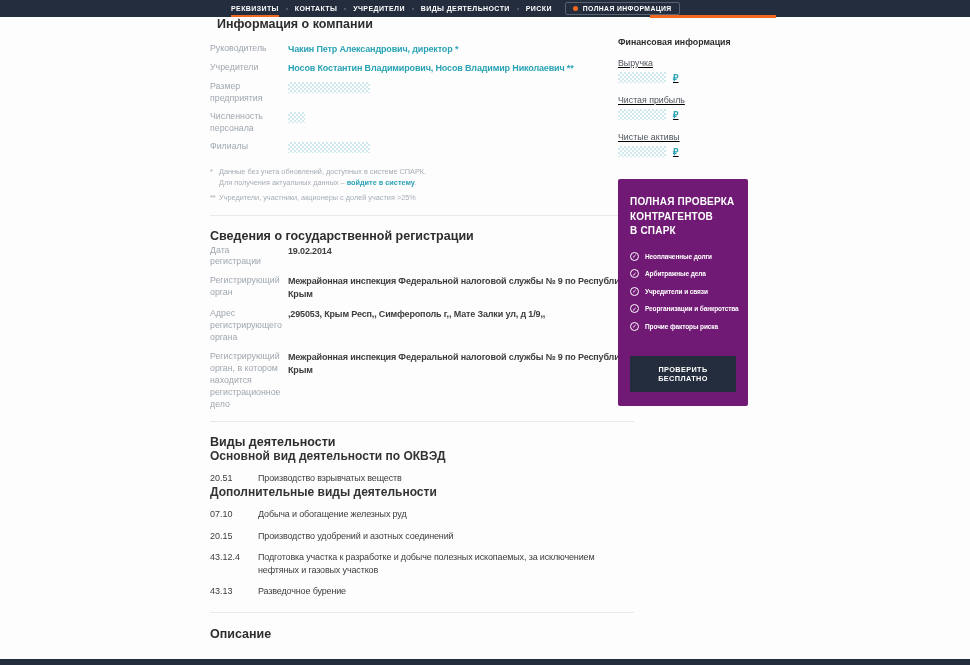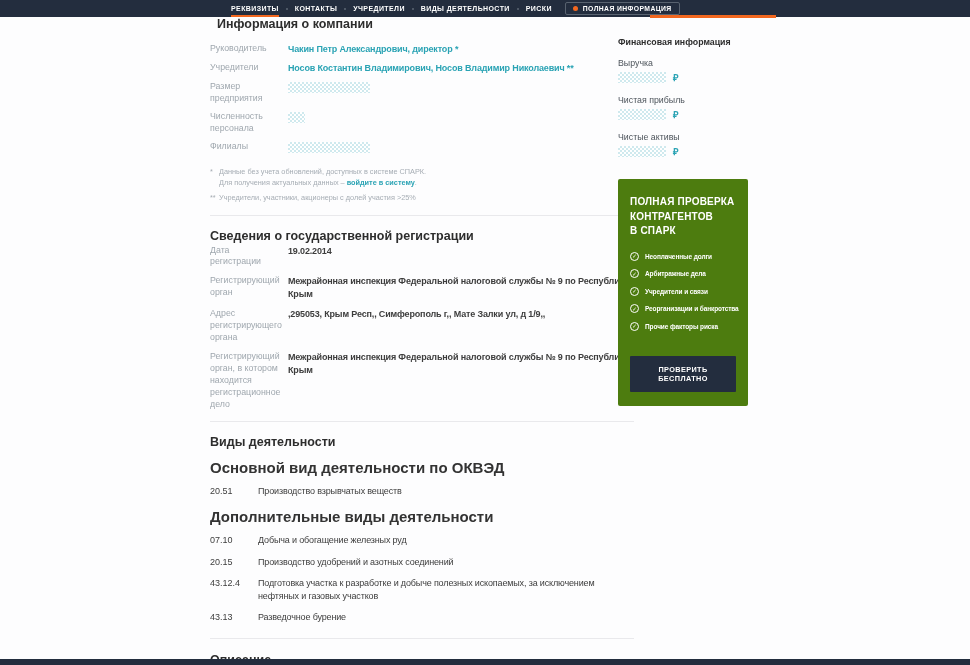--- a/index.html
+++ b/index.html
@@ -66,7 +66,7 @@
   
   .sidebar { position:absolute; left:618px; top:17px; width:130px; }
   .fin-title { font-size:8.8px; font-weight:bold; color:#2d2d2d; margin-top:20px; }
-  .fin-item { margin-top:11px; }
+  .fin-item { margin-top:11px;text-decoration:underline; }
   .fin-label { font-size:8.8px; color:#4e555c; }
   .fin-value { margin-top:3px; display:flex; align-items:center; }
   .rub { color:#2aa3b4; font-weight:bold; font-size:9.5px; margin-left:7px; }

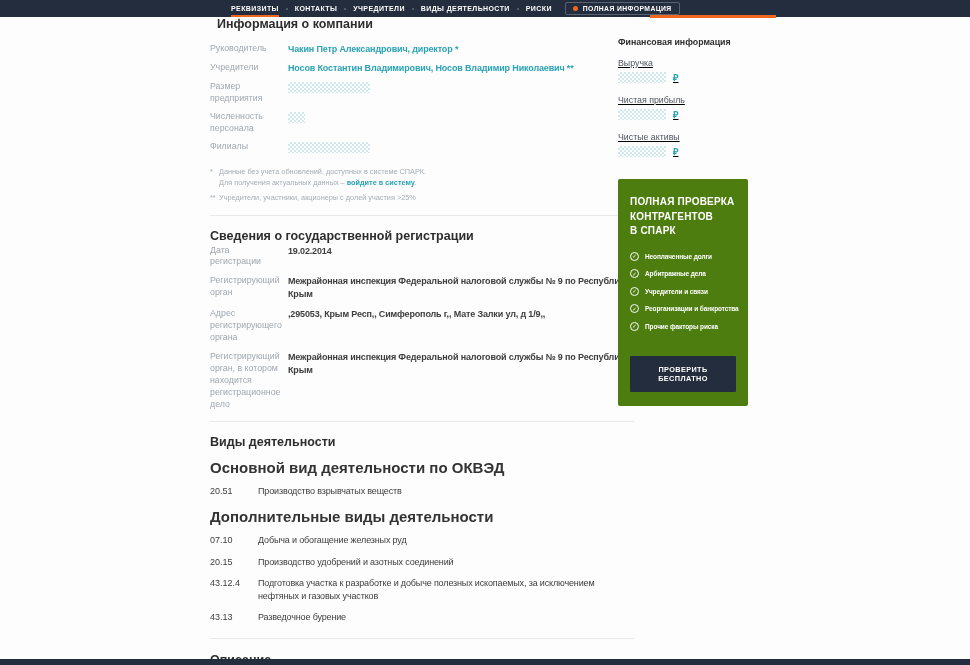--- a/index.html
+++ b/index.html
@@ -72,7 +72,7 @@
   .rub { color:#2aa3b4; font-weight:bold; font-size:9.5px; margin-left:7px; }
 
   .promo {
-    margin-top:21px; background:#4d7c0f; border-radius:2px;
+    margin-top:21px; background:#701a75; border-radius:2px;
     padding:16px 12px 14px; width:130px;
   }
   .promo-title { color:#fff; font-weight:bold; font-size:10px; line-height:1.45; letter-spacing:.2px; }

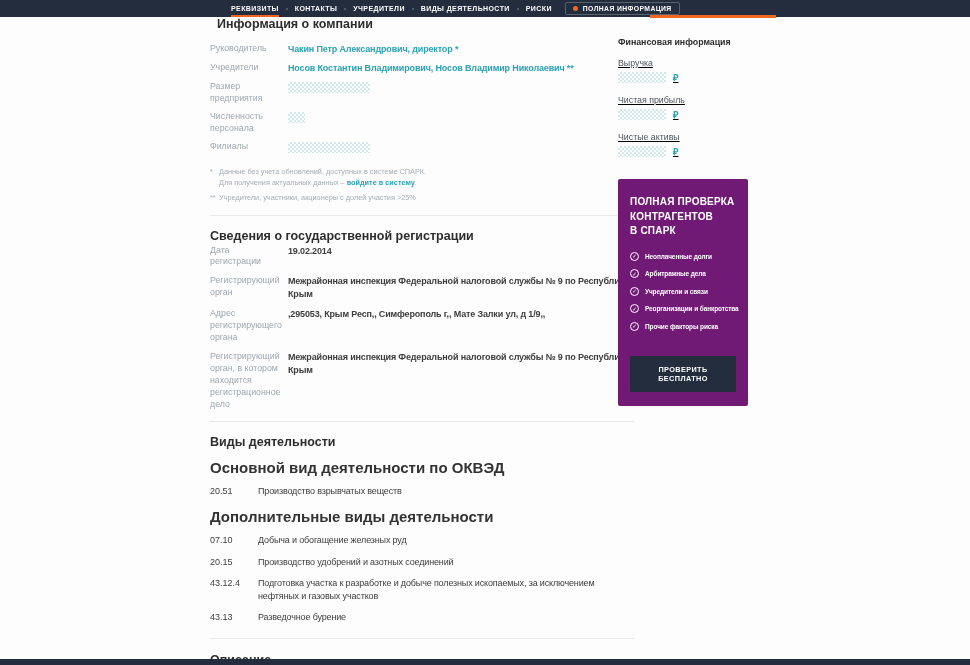--- a/index.html
+++ b/index.html
@@ -58,7 +58,7 @@
 
   .divider { border:none; border-top:1px solid #e9e9ec; margin:11px 0 0 0; }
 
-  .subhead { font-size:15px; font-weight:bold; color:#333; margin-top:10px; }
+  .subhead { font-size:12px; font-weight:bold; color:#333; margin-top:0; }
   .act-row { display:flex; margin-top:9px; font-size:9px; color:#3d3d3d; line-height:1.4; }
   .act-code { width:38px; flex:none; }
   .act-name { flex:1; letter-spacing:-.15px;padding-left:10px; }

